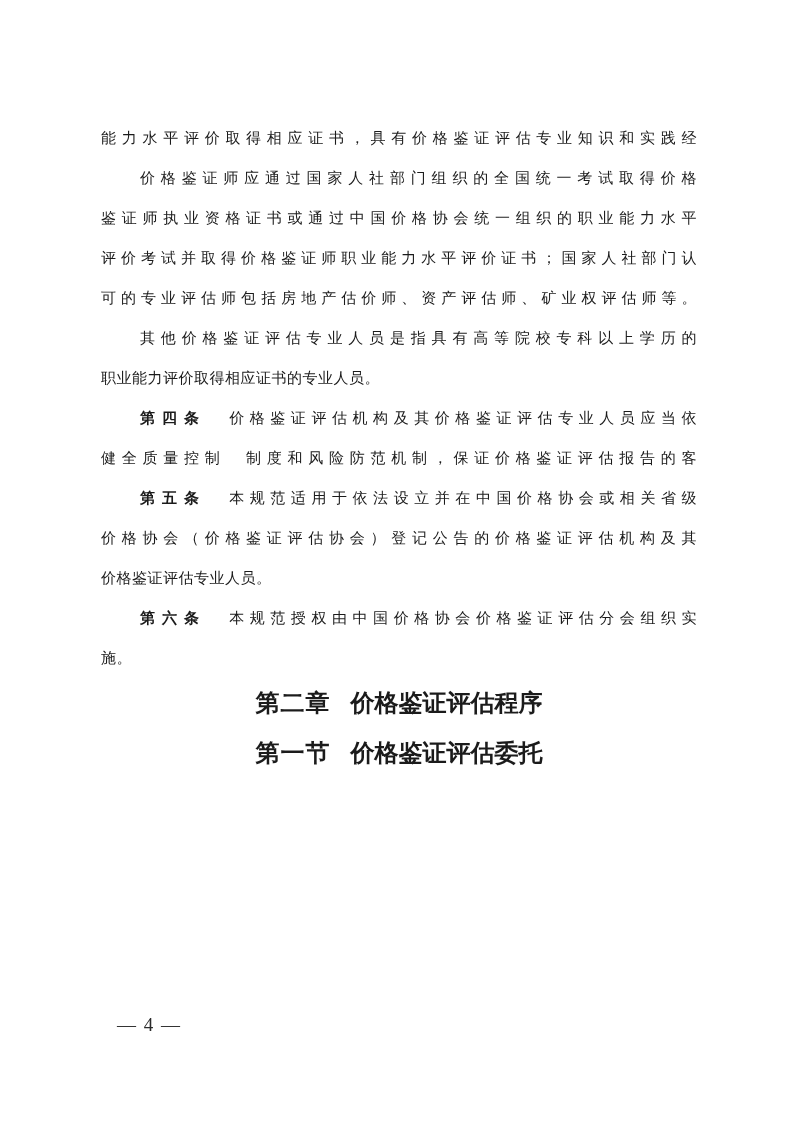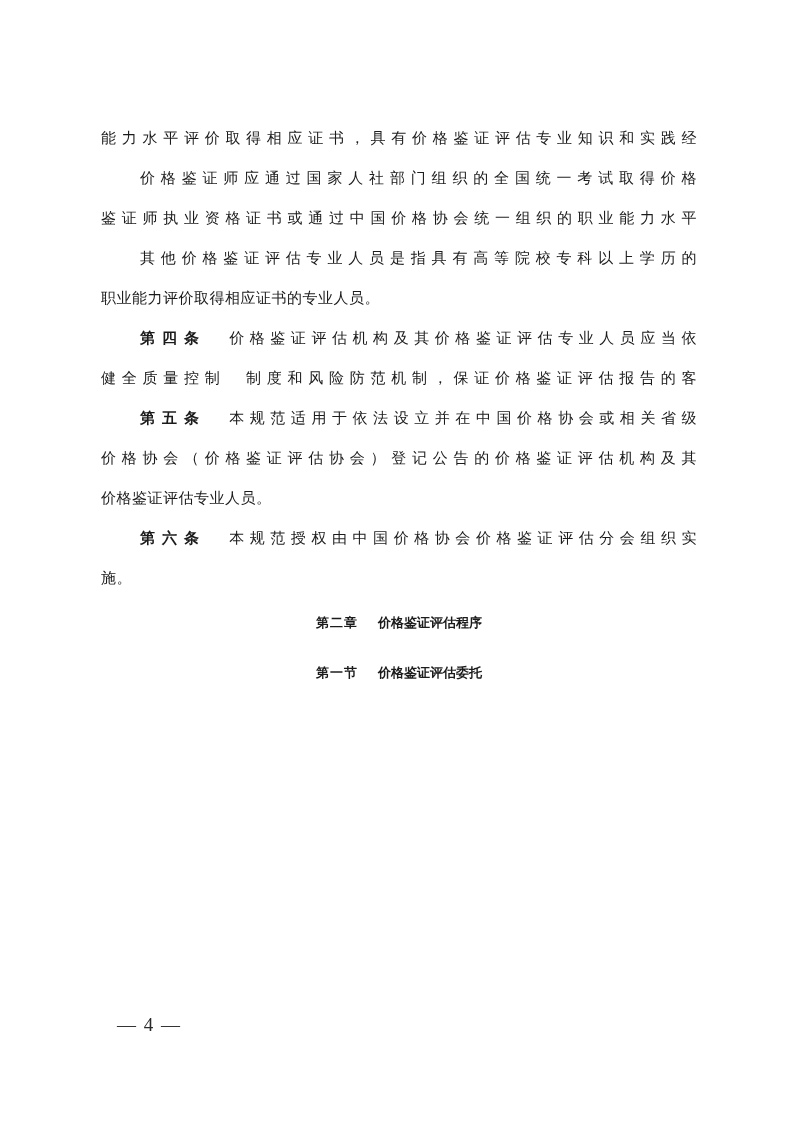--- a/index.html
+++ b/index.html
@@ -65,6 +65,7 @@
       <div class="line j"><span>能力水平评价取得相应证书，具有价格鉴证评估专业知识和实践经</span></div>
       <div class="line j indent"><span>价格鉴证师应通过国家人社部门组织的全国统一考试取得价格</span></div>
       <div class="line j"><span>鉴证师执业资格证书或通过中国价格协会统一组织的职业能力水平</span></div>
+      <div class="line j"><span>评价考试并取得价格鉴证师职业能力水平评价证书；国家人社部门认</span></div>
       <div class="line j indent"><span>其他价格鉴证评估专业人员是指具有高等院校专科以上学历的</span></div>
       <div class="line"><span>职业能力评价取得相应证书的专业人员。</span></div>
       <div class="line j indent"><span class="lead">第四条</span><span>价格鉴证评估机构及其价格鉴证评估专业人员应当依</span></div>

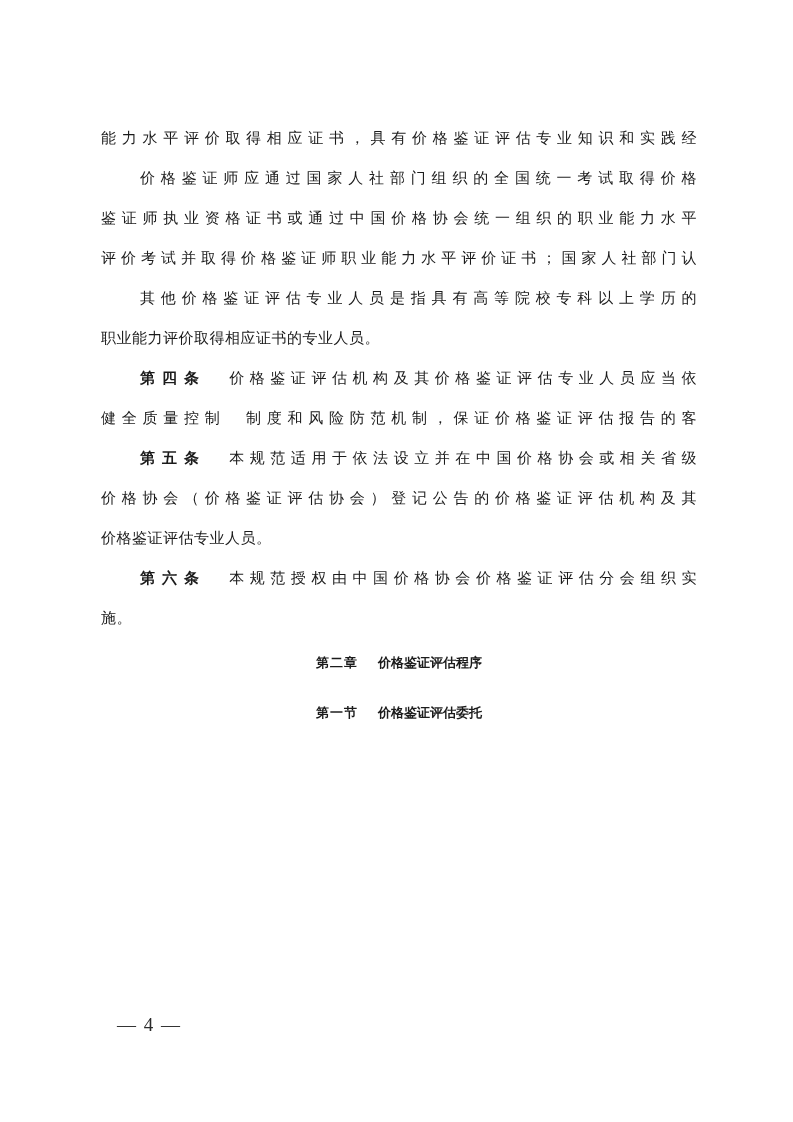--- a/index.html
+++ b/index.html
@@ -66,6 +66,7 @@
       <div class="line j indent"><span>价格鉴证师应通过国家人社部门组织的全国统一考试取得价格</span></div>
       <div class="line j"><span>鉴证师执业资格证书或通过中国价格协会统一组织的职业能力水平</span></div>
       <div class="line j"><span>评价考试并取得价格鉴证师职业能力水平评价证书；国家人社部门认</span></div>
+      <div class="line j"><span>可的专业评估师包括房地产估价师、资产评估师、矿业权评估师等。</span></div>
       <div class="line j indent"><span>其他价格鉴证评估专业人员是指具有高等院校专科以上学历的</span></div>
       <div class="line"><span>职业能力评价取得相应证书的专业人员。</span></div>
       <div class="line j indent"><span class="lead">第四条</span><span>价格鉴证评估机构及其价格鉴证评估专业人员应当依</span></div>

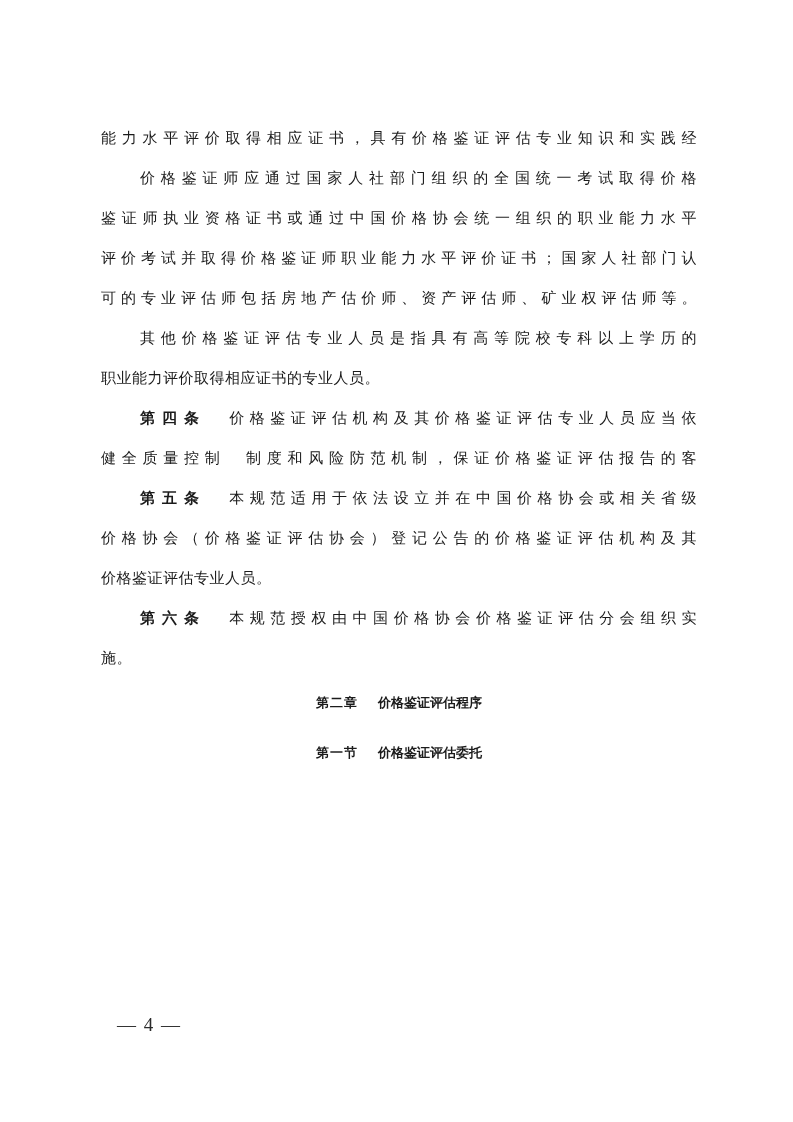--- a/index.html
+++ b/index.html
@@ -38,7 +38,7 @@
     margin-right: 23px;
   }
   .heading {
-    font-size: 13px;
+    font-size: 24px;
     line-height: 40px;
     height: 40px;
     font-weight: 700;

